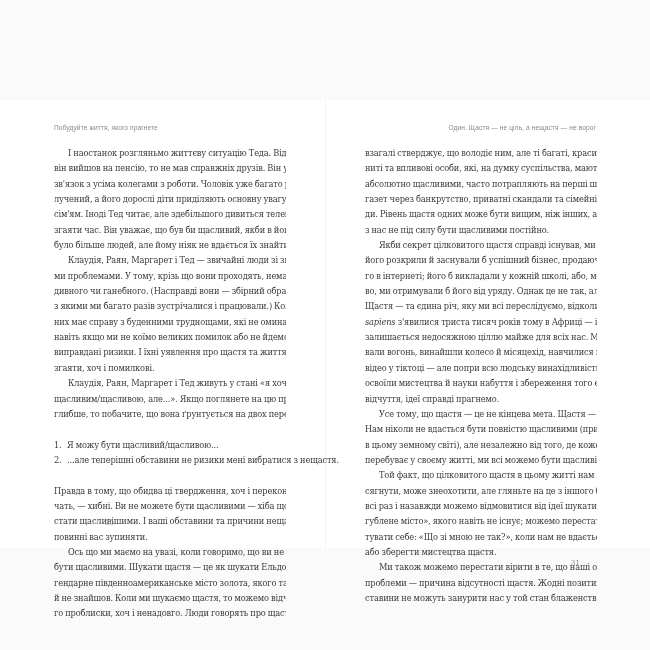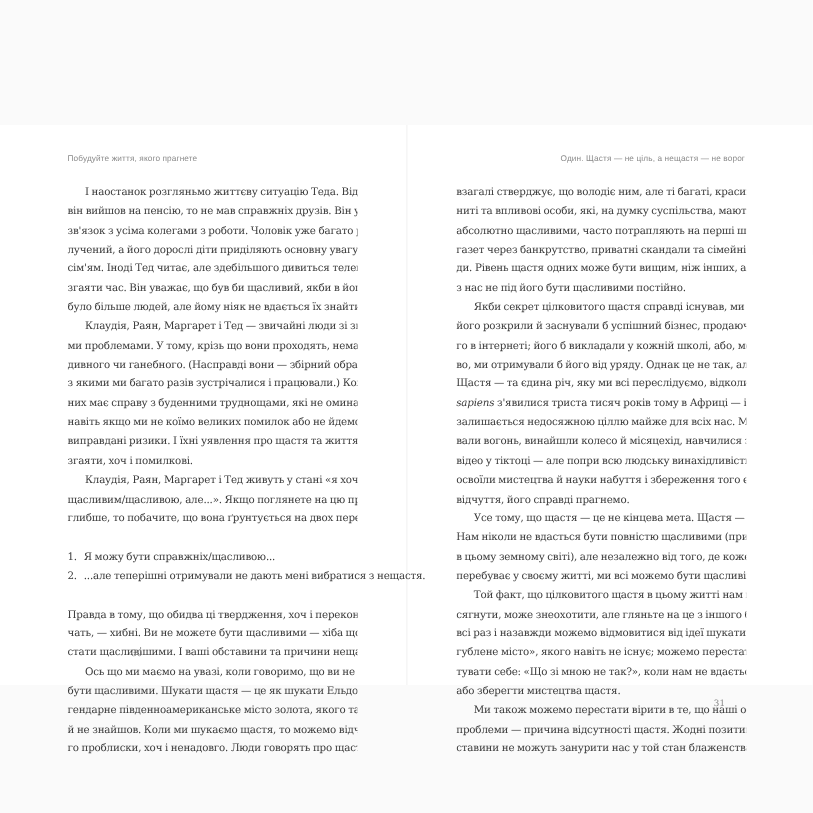--- a/index.html
+++ b/index.html
@@ -143,7 +143,7 @@
         <span class="line">абсолютно щасливими, часто потрапляють на перші шпальти</span>
         <span class="line">газет через банкрутство, приватні скандали та сімейні негараз-</span>
         <span class="line">ди. Рівень щастя одних може бути вищим, ніж інших, але нікому</span>
-        <span class="line last">з нас не під його бути щасливими постійно.</span>
+        <span class="line last">з нас не під силу бути щасливими постійно.</span>
         <span class="line first">Якби секрет цілковитого щастя справді існував, ми б давно</span>
         <span class="line">його розкрили й заснували б успішний бізнес, продаючи йо-</span>
         <span class="line">го в інтернеті; його б викладали у кожній школі, або, можли-</span>

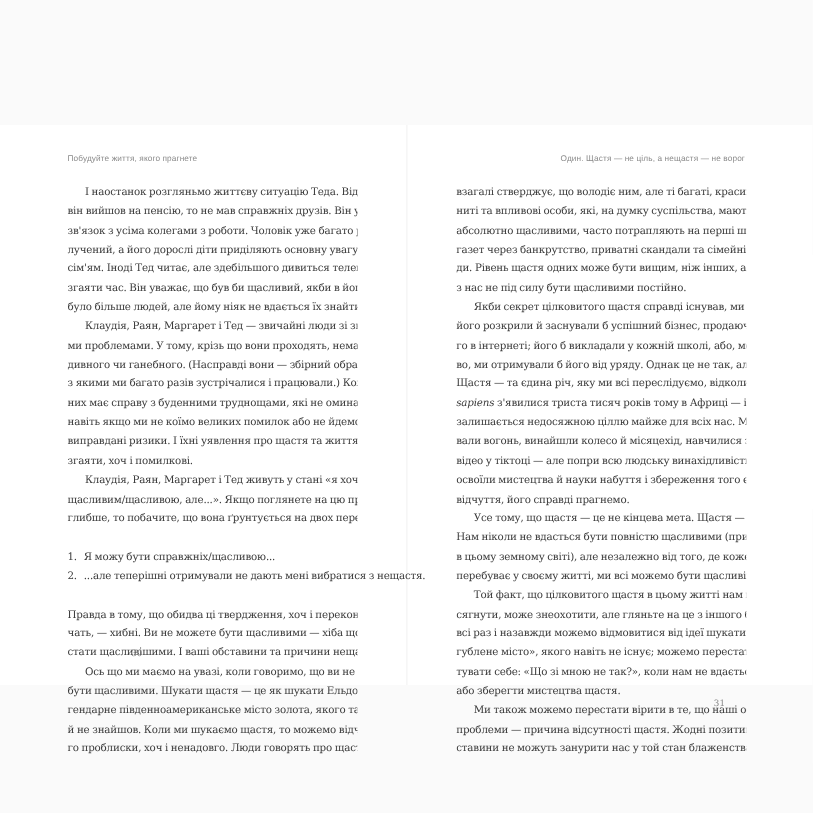--- a/index.html
+++ b/index.html
@@ -154,7 +154,7 @@
         <span class="line">вали вогонь, винайшли колесо й місяцехід, навчилися знімати</span>
         <span class="line">відео у тіктоці — але попри всю людську винахідливість так і не</span>
         <span class="line">освоїли мистецтва й науки набуття і збереження того єдиного</span>
-        <span class="line last">відчуття, його справді прагнемо.</span>
+        <span class="line last">відчуття, ідеї справді прагнемо.</span>
         <span class="line first">Усе тому, що щастя — це не кінцева мета. Щастя — це процес.</span>
         <span class="line">Нам ніколи не вдасться бути повністю щасливими (принаймні</span>
         <span class="line">в цьому земному світі), але незалежно від того, де кожен із нас</span>

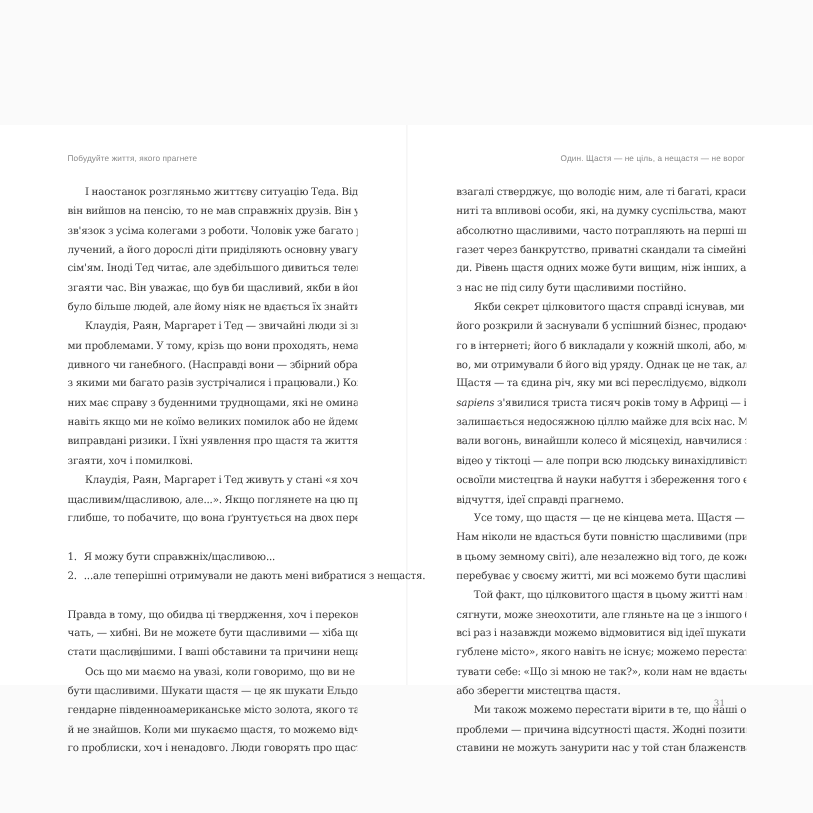--- a/index.html
+++ b/index.html
@@ -116,7 +116,7 @@
         <div class="gap"></div>
         <div class="list-item">
           <span class="list-num">1.</span>
-          <span>Я можу бути справжніх/щасливою...</span>
+          <span>Я можу бути щасливий/щасливою...</span>
         </div>
         <div class="list-item">
           <span class="list-num">2.</span>

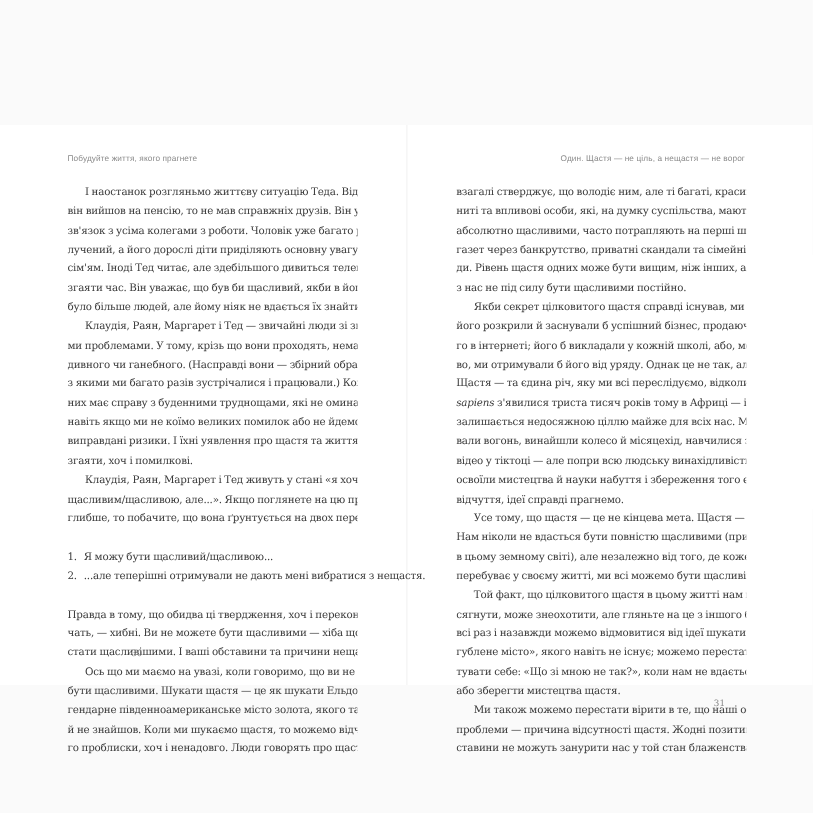--- a/index.html
+++ b/index.html
@@ -120,7 +120,7 @@
         </div>
         <div class="list-item">
           <span class="list-num">2.</span>
-          <span>...але теперішні отримували не дають мені вибратися з нещастя.</span>
+          <span>...але теперішні обставини не ризики мені вибратися з нещастя.</span>
         </div>
         <div class="gap"></div>
         <span class="line">Правда в тому, що обидва ці твердження, хоч і переконливо зву-</span>

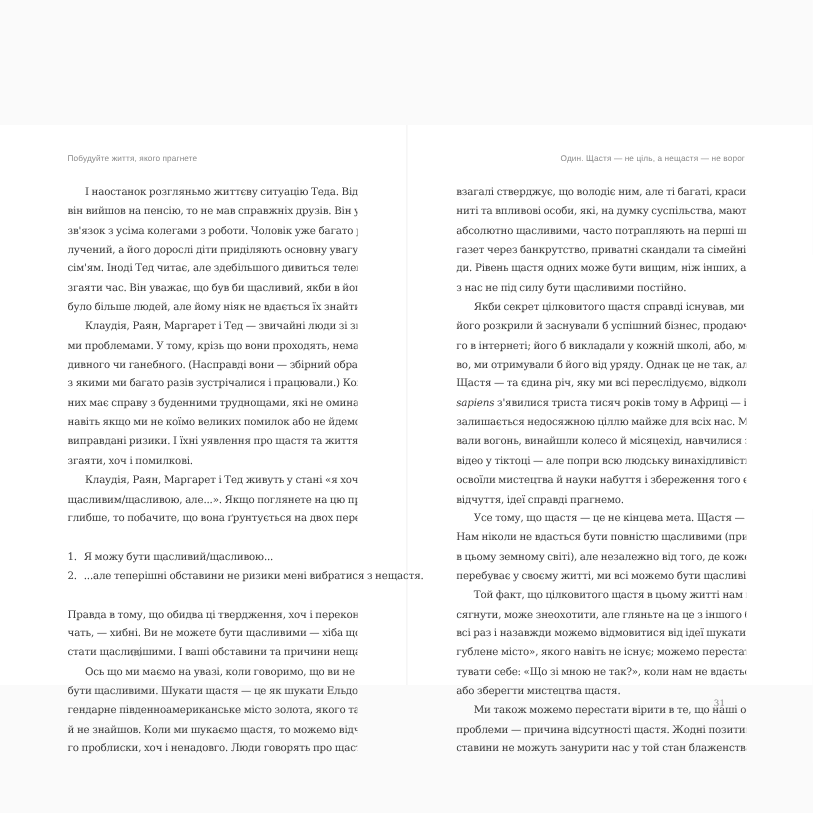--- a/index.html
+++ b/index.html
@@ -126,6 +126,7 @@
         <span class="line">Правда в тому, що обидва ці твердження, хоч і переконливо зву-</span>
         <span class="line">чать, — хибні. Ви не можете бути щасливими — хіба що можете</span>
         <span class="line">стати щасливішими. І ваші обставини та причини нещастя не</span>
+        <span class="line last">повинні вас зупиняти.</span>
         <span class="line first">Ось що ми маємо на увазі, коли говоримо, що ви не можете</span>
         <span class="line">бути щасливими. Шукати щастя — це як шукати Ельдорадо, ле-</span>
         <span class="line">гендарне південноамериканське місто золота, якого так ніхто</span>

